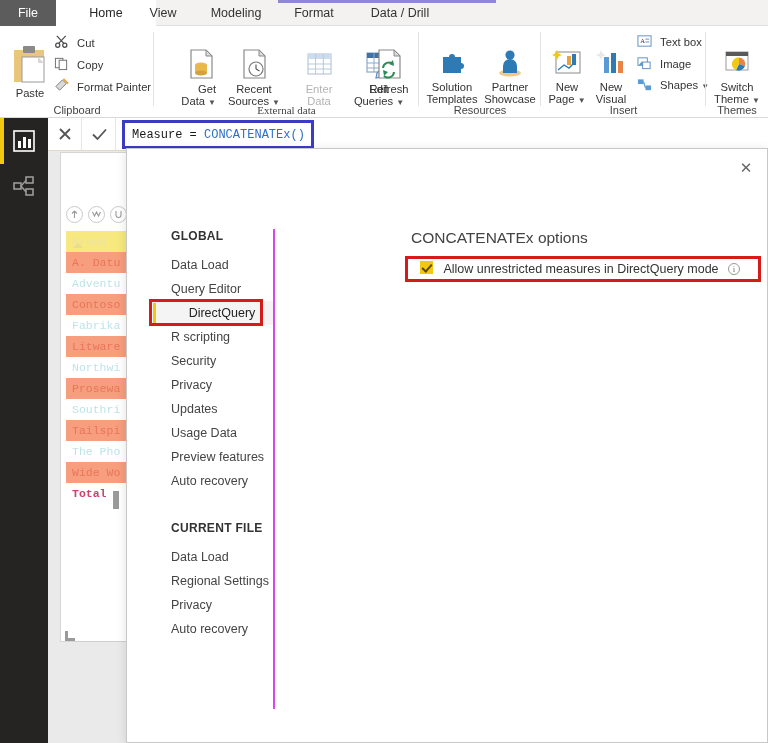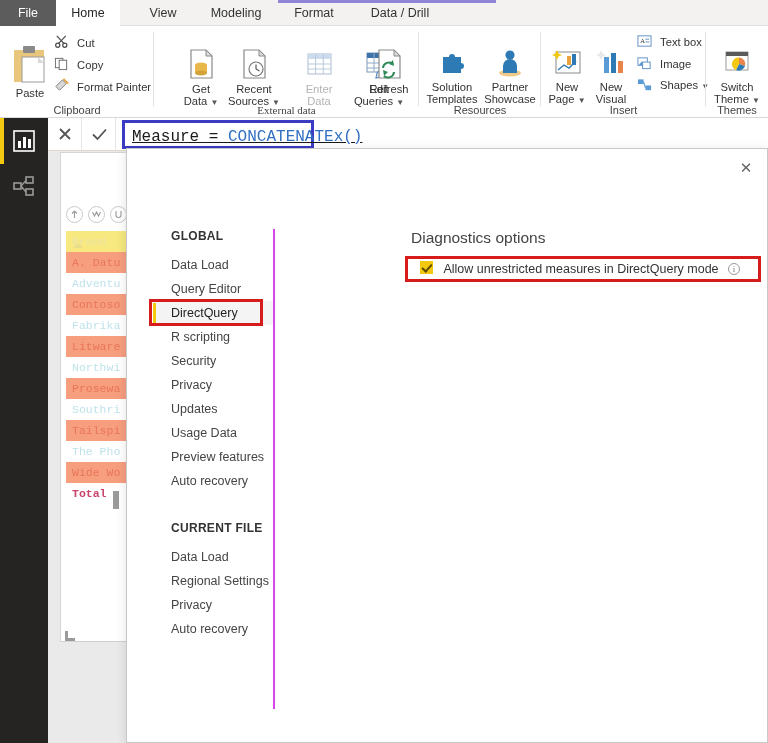--- a/index.html
+++ b/index.html
@@ -234,7 +234,7 @@
   <div class="tabstrip">
     <div class="ctx-bar"></div>
     <div class="tab file" style="left:0;width:56px;">File</div>
-    <div class="tab active" style="left:56px;width:64px;">Home</div>
+    <div class="tab active" style="left:56px;width:100px;">Home</div>
     <div class="tab" style="left:132px;width:62px;">View</div>
     <div class="tab" style="left:194px;width:84px;">Modeling</div>
     <div class="tab" style="left:278px;width:72px;">Format</div>

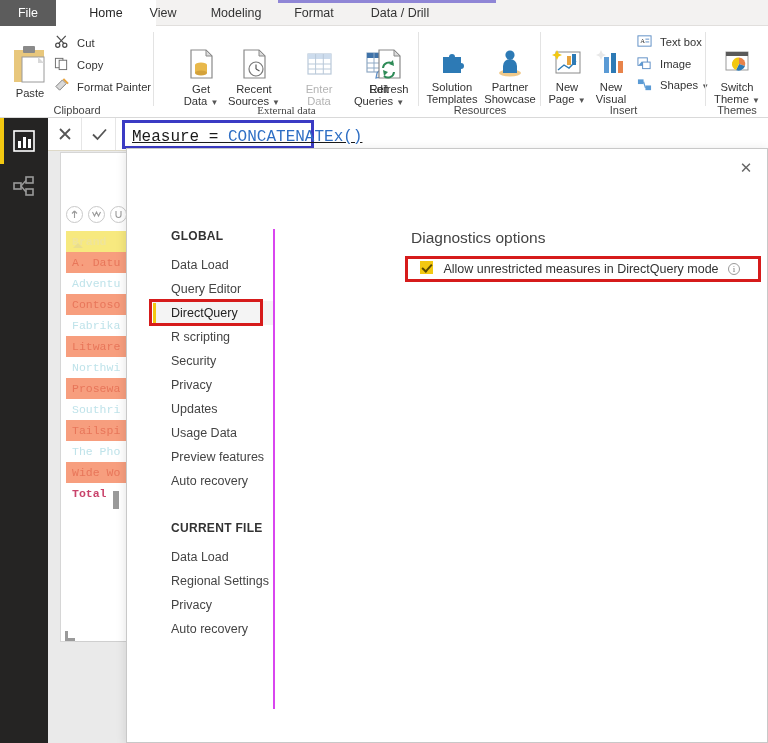--- a/index.html
+++ b/index.html
@@ -294,7 +294,7 @@
     </div>
 
     <div class="rgroup" style="left:154px;width:265px;">
-      <div class="ritem" style="left:20px;top:22px;width:54px;">
+      <div class="ritem" style="left:8px;top:22px;width:54px;text-align:right;">
         <span class="icn">
           <svg width="30" height="32" viewBox="0 0 30 32">
             <path d="M5 2 H20 L26 8 V30 H5 Z" fill="#ffffff" stroke="#8a8a8a" stroke-width="1.2"></path>

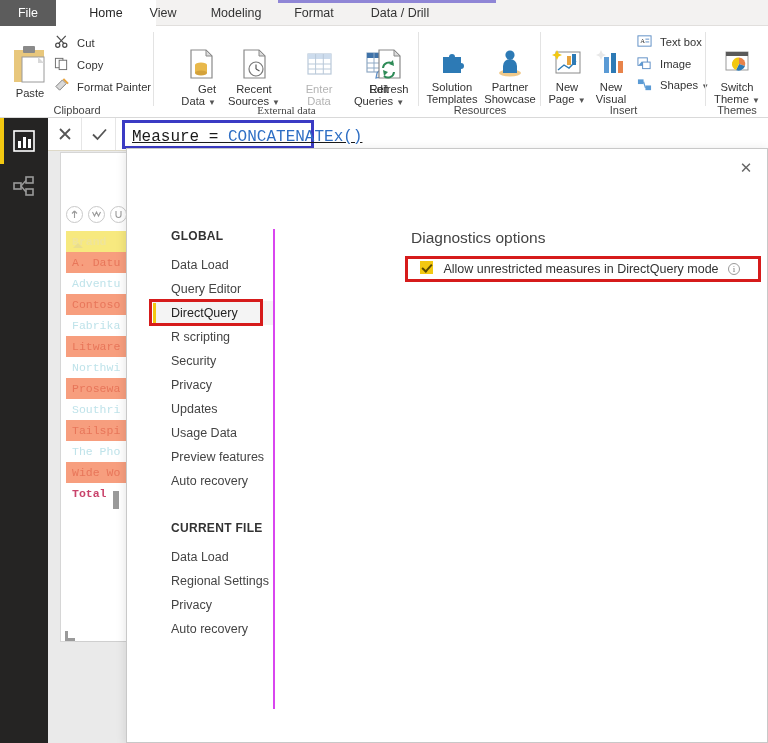--- a/index.html
+++ b/index.html
@@ -96,9 +96,8 @@
   }
   .fbox .ftext {
     position: absolute; left: 7px; top: 5px;
-    font-family: "Liberation Mono", monospace; font-size: 16px; color: #1a1a1a;
+    font-family: "Liberation Mono", monospace; font-size: 12px; color: #1a1a1a;
     white-space: nowrap;
-    text-decoration: underline;
   }
   .fbox .fn { color: #2f6fc4; }
 

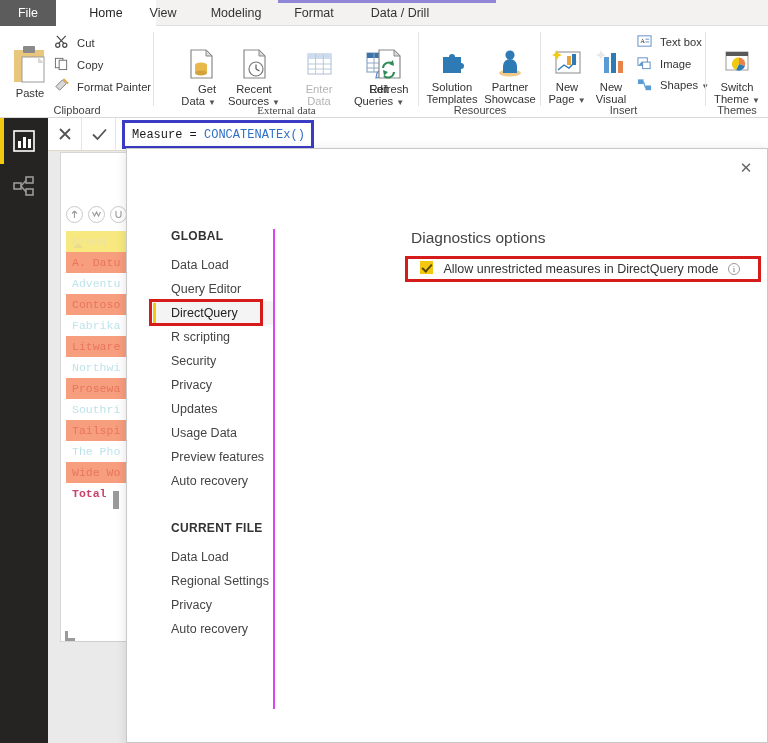--- a/index.html
+++ b/index.html
@@ -591,7 +591,7 @@
     </div>
 
     <div class="pane">
-      <div class="pane-title">Diagnostics options</div>
+      <div class="pane-title">CONCATENATEx options</div>
       <div class="chkrow">
         <span class="redbox"></span>
         <span class="chkbox"></span>

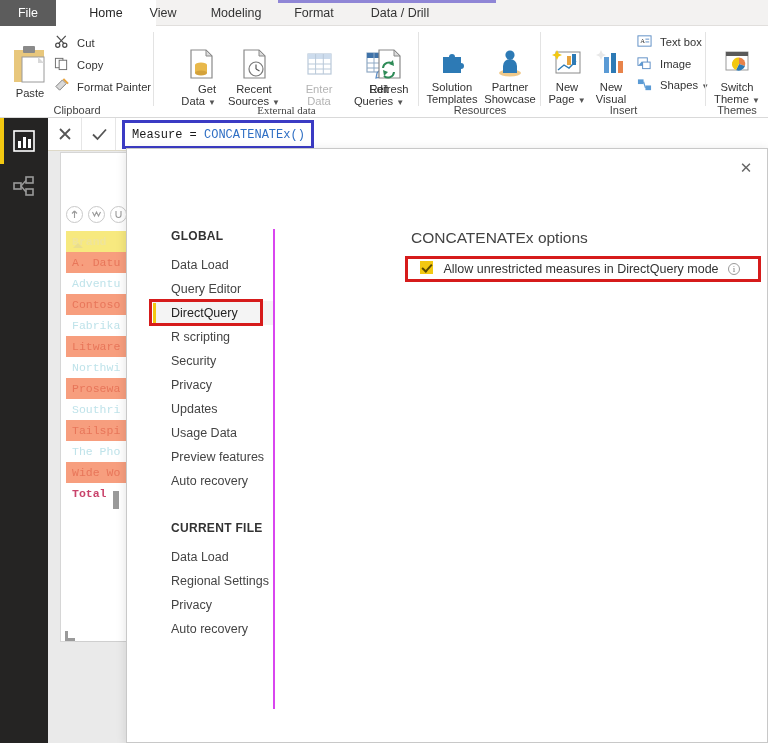--- a/index.html
+++ b/index.html
@@ -171,7 +171,7 @@
     font-size: 12.5px; color: #444444; padding-left: 18px; cursor: pointer;
   }
   .nav-item.selected {
-    background: #f4f4f4; color: #222222;
+    background: #f4f4f4; color: #222222; text-align: center;
   }
   .nav-item.selected::before {
     content: ""; position: absolute; left: 0; top: 2px;

